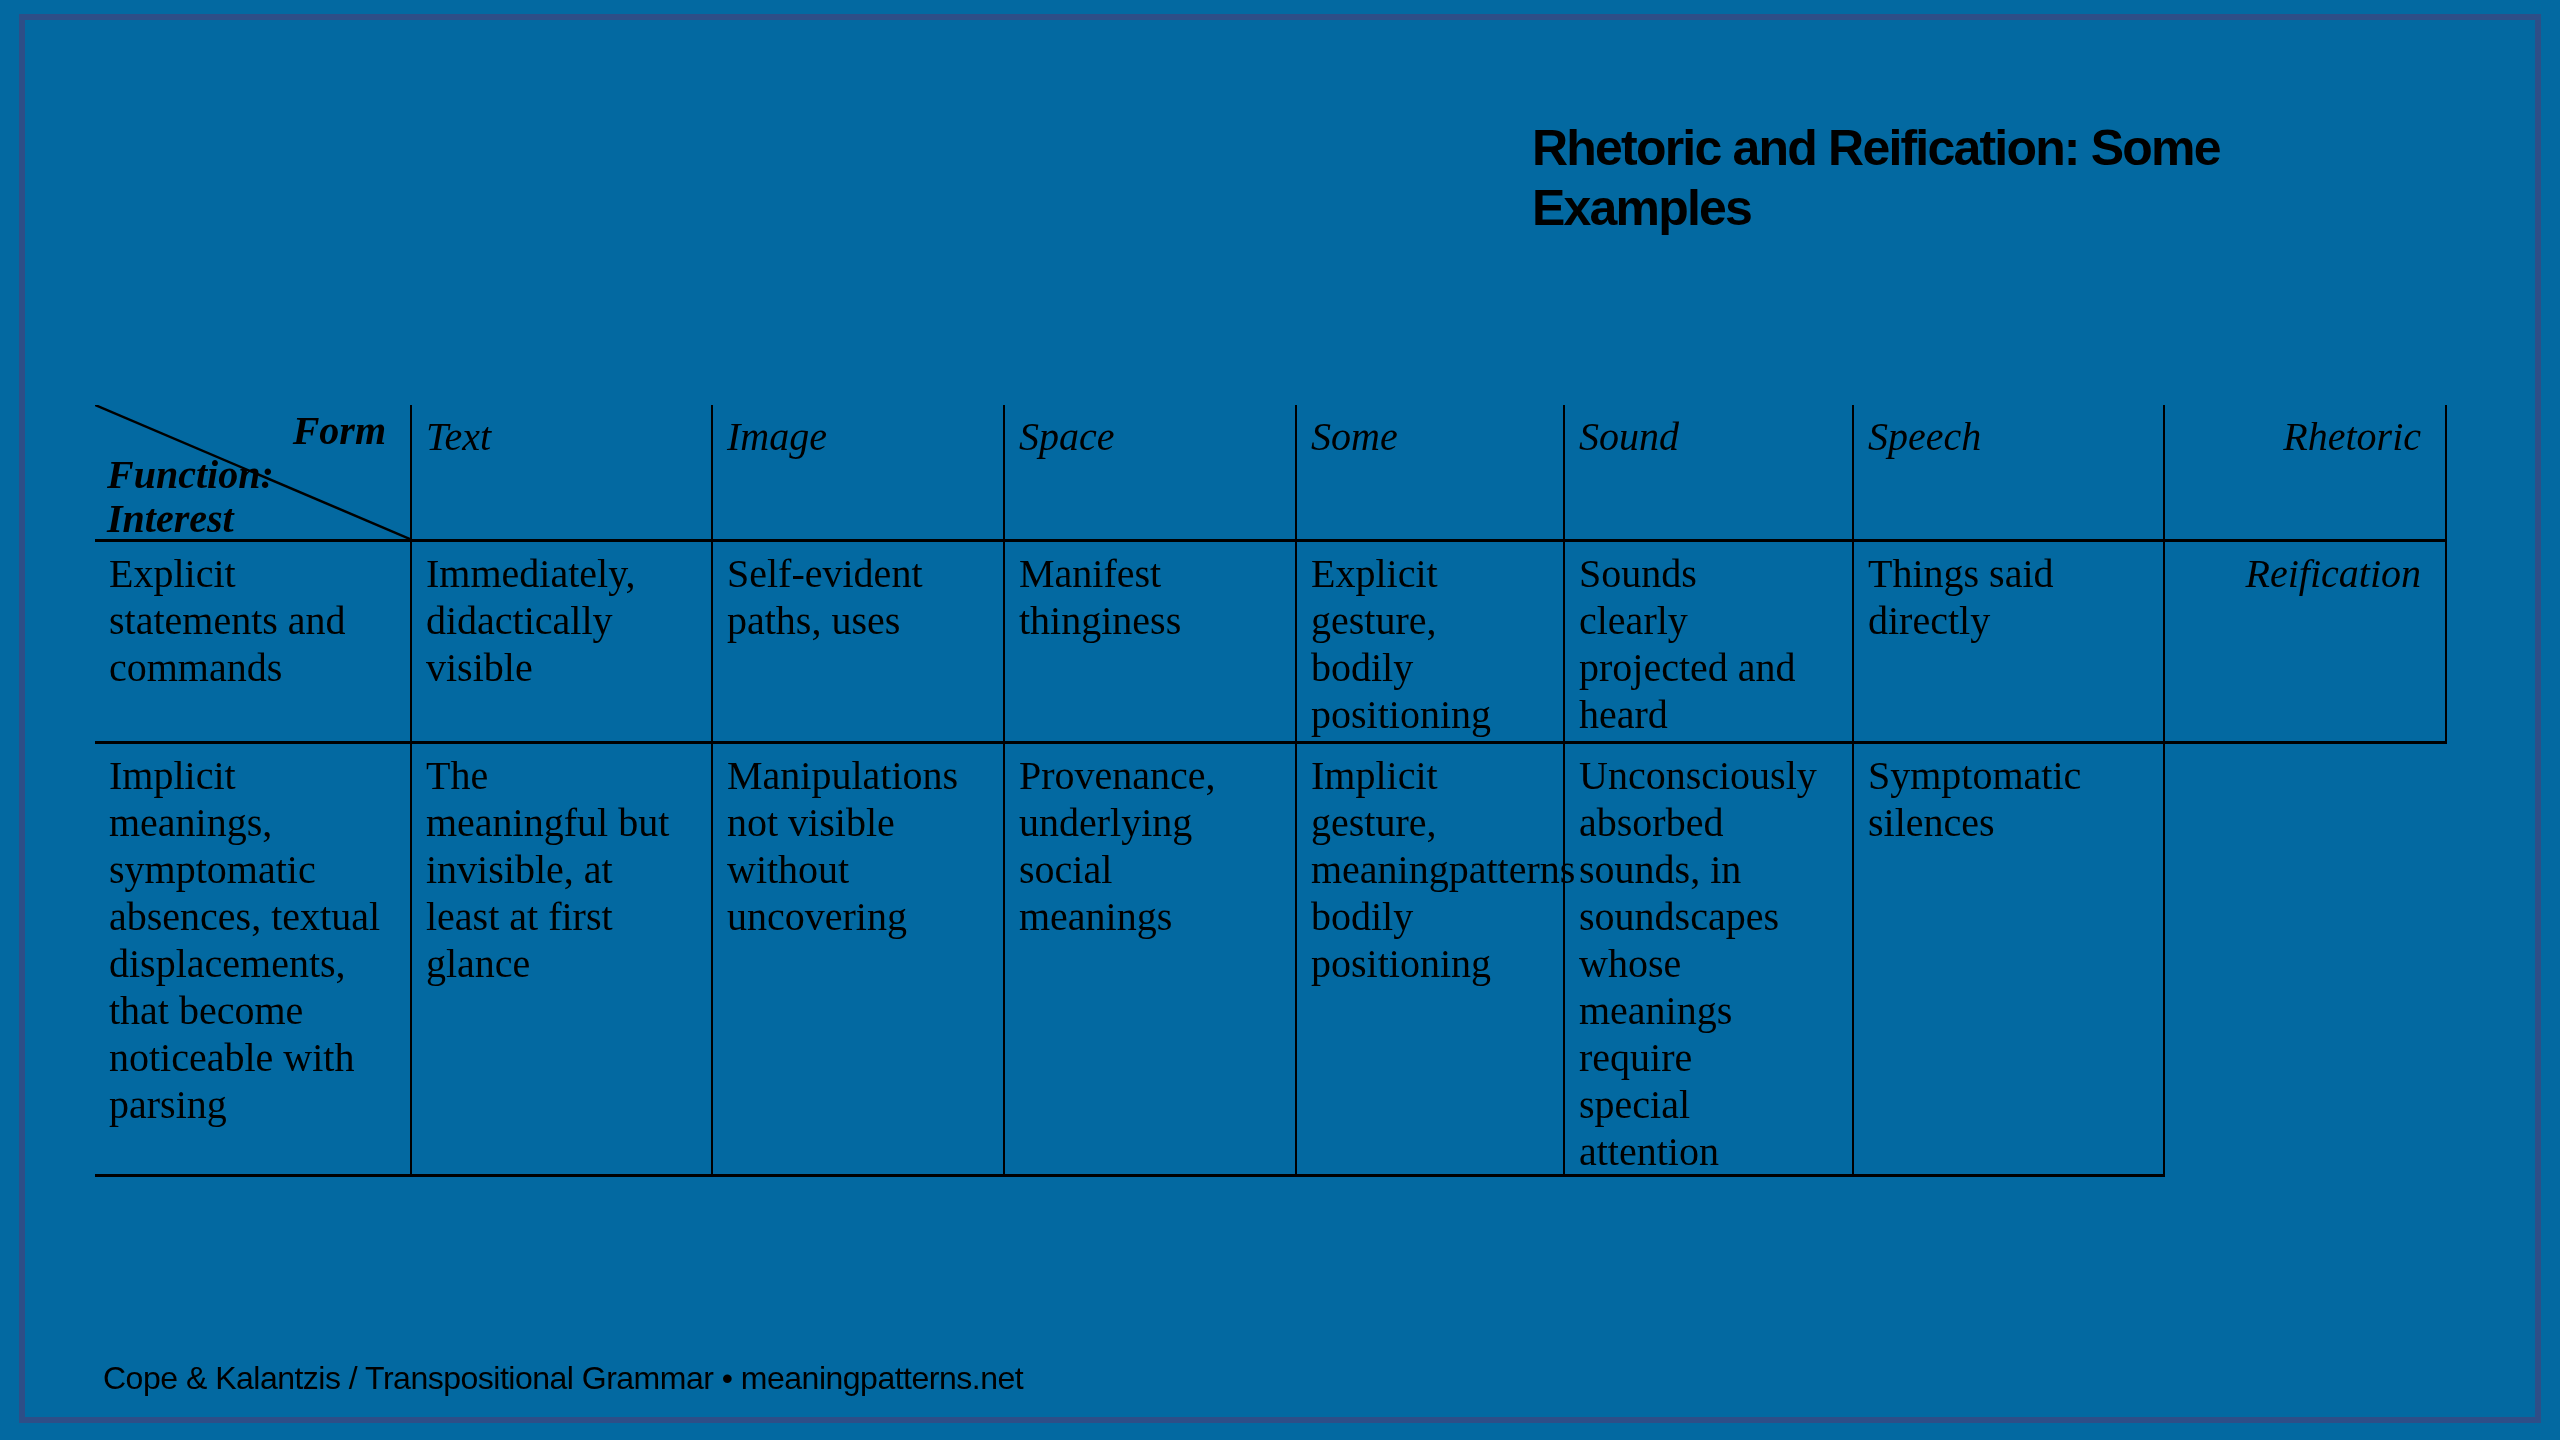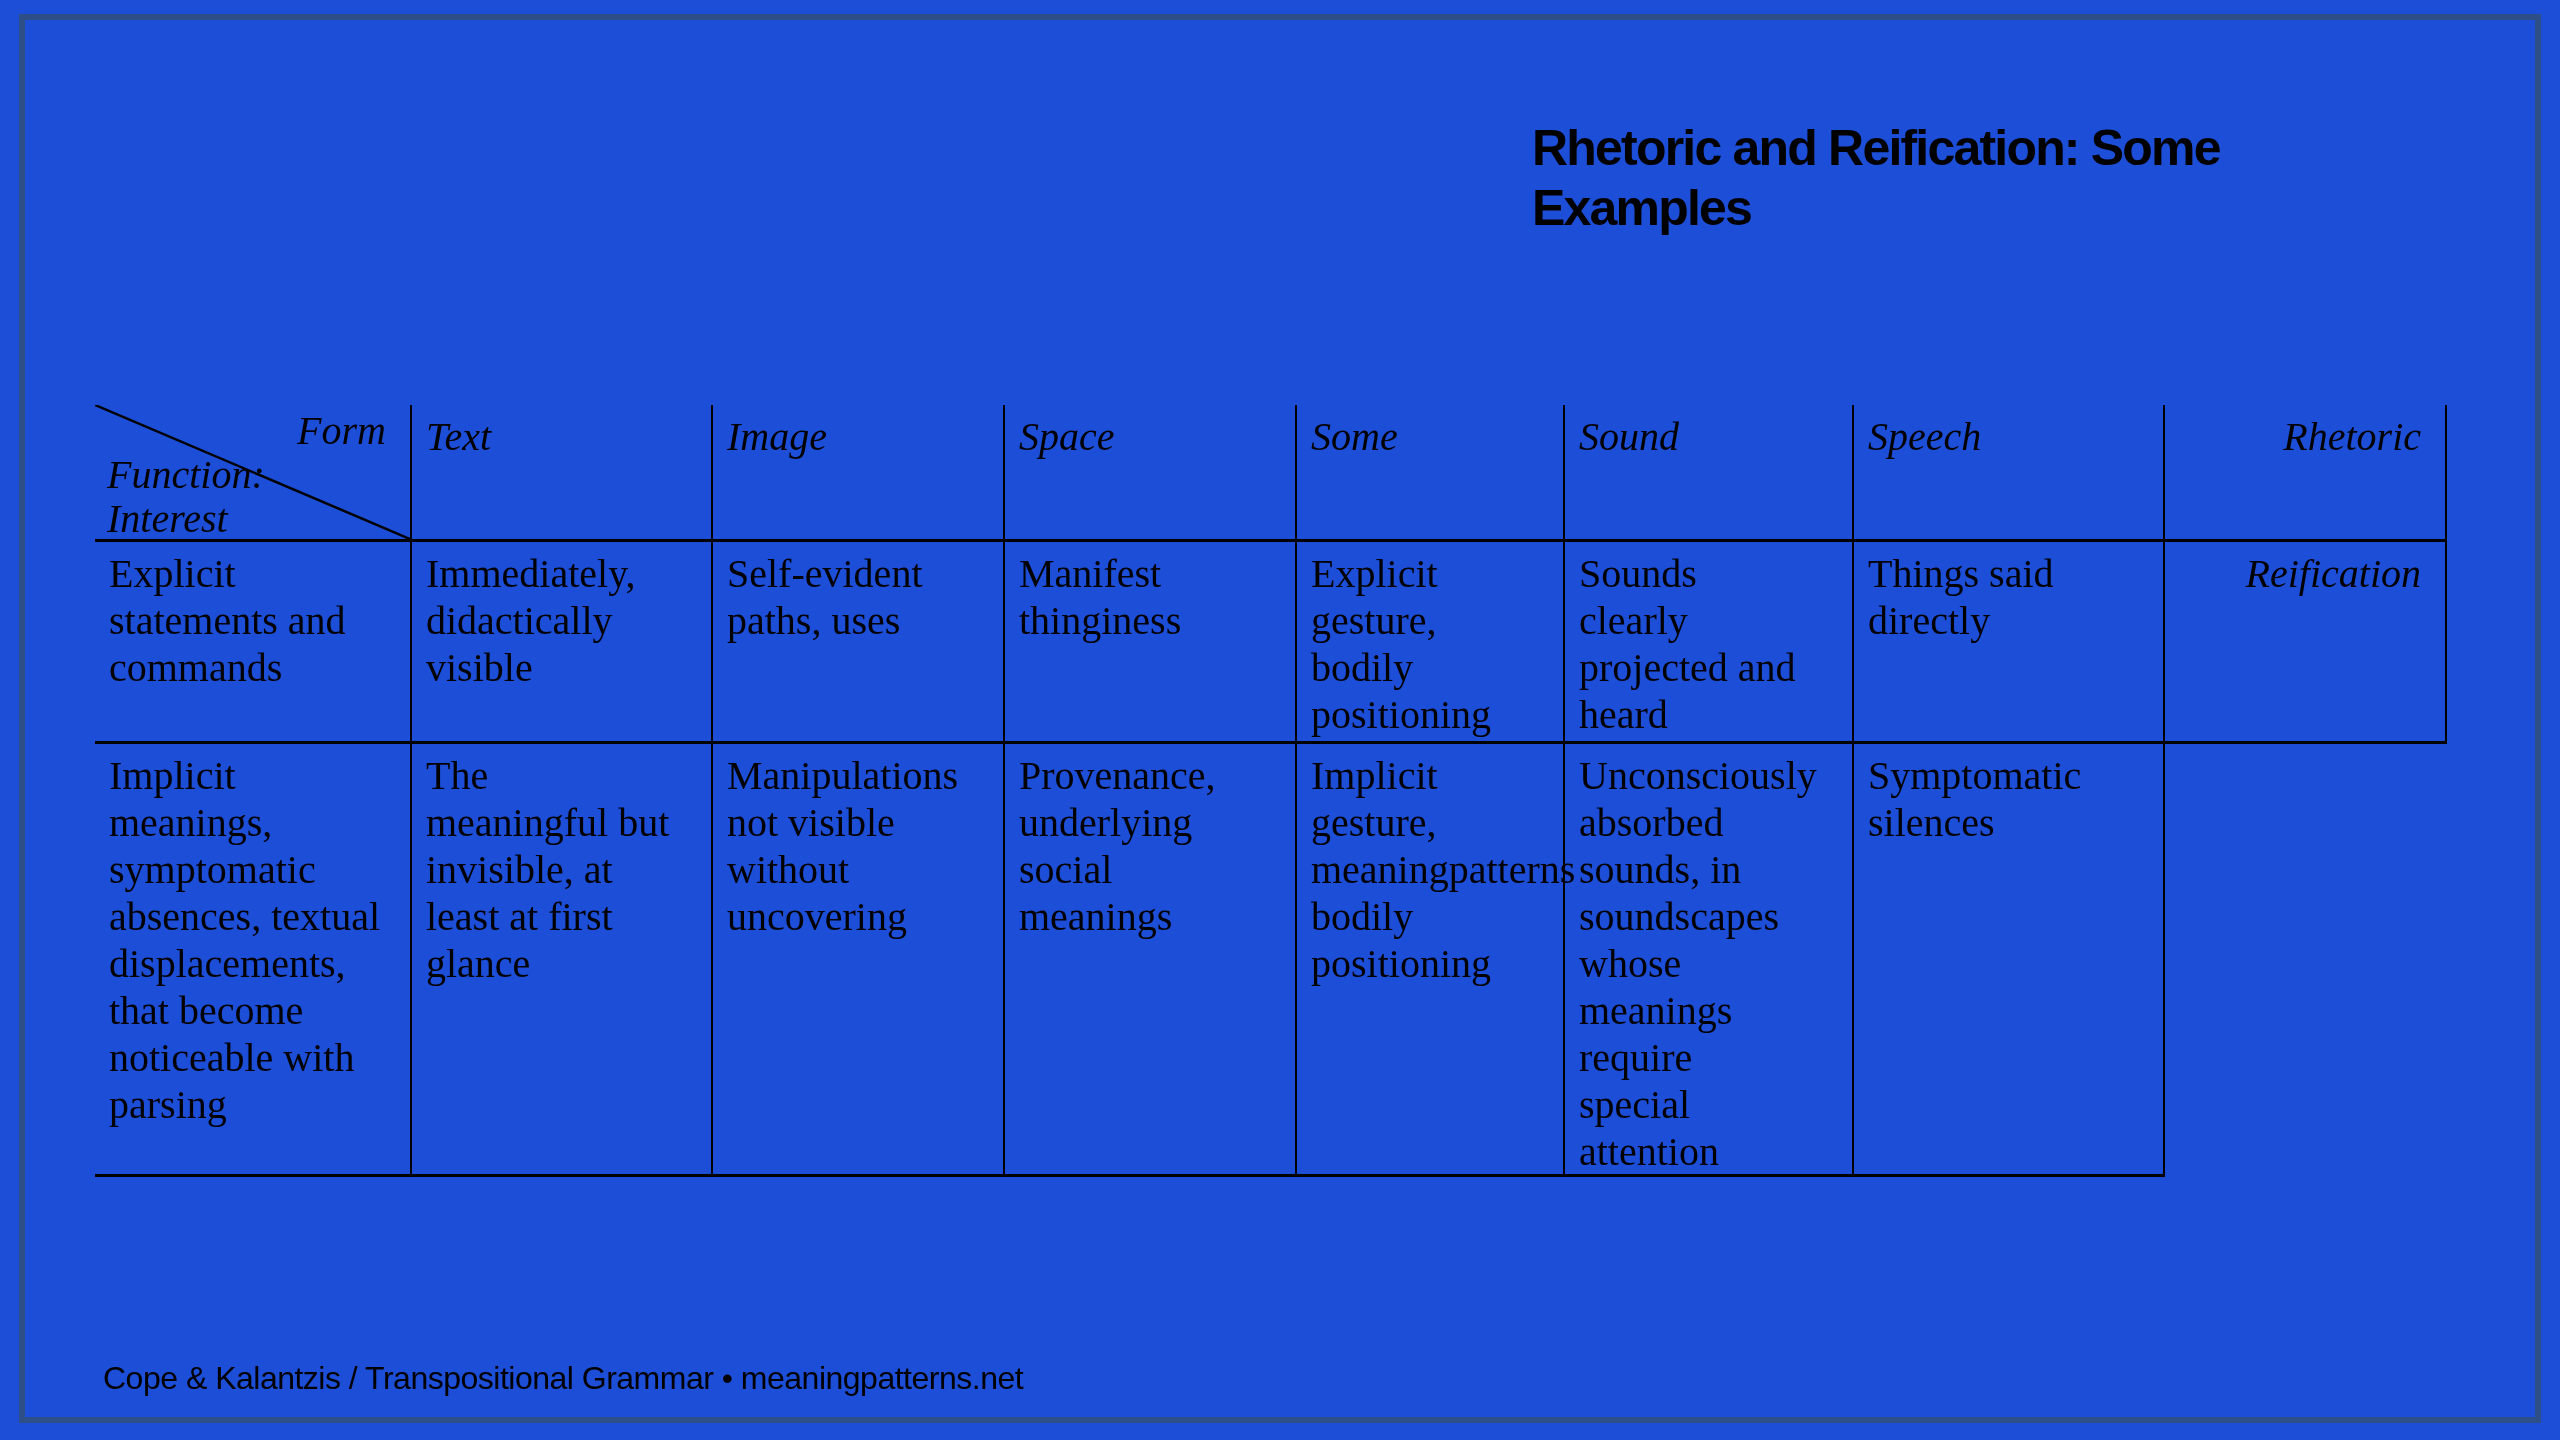--- a/index.html
+++ b/index.html
@@ -11,7 +11,7 @@
     position: relative;
     width: 2560px;
     height: 1440px;
-    background: #1d4ed8;
+    background: #0369a1;
     overflow: hidden;
     font-family: "Liberation Serif", serif;
     color: #000000;

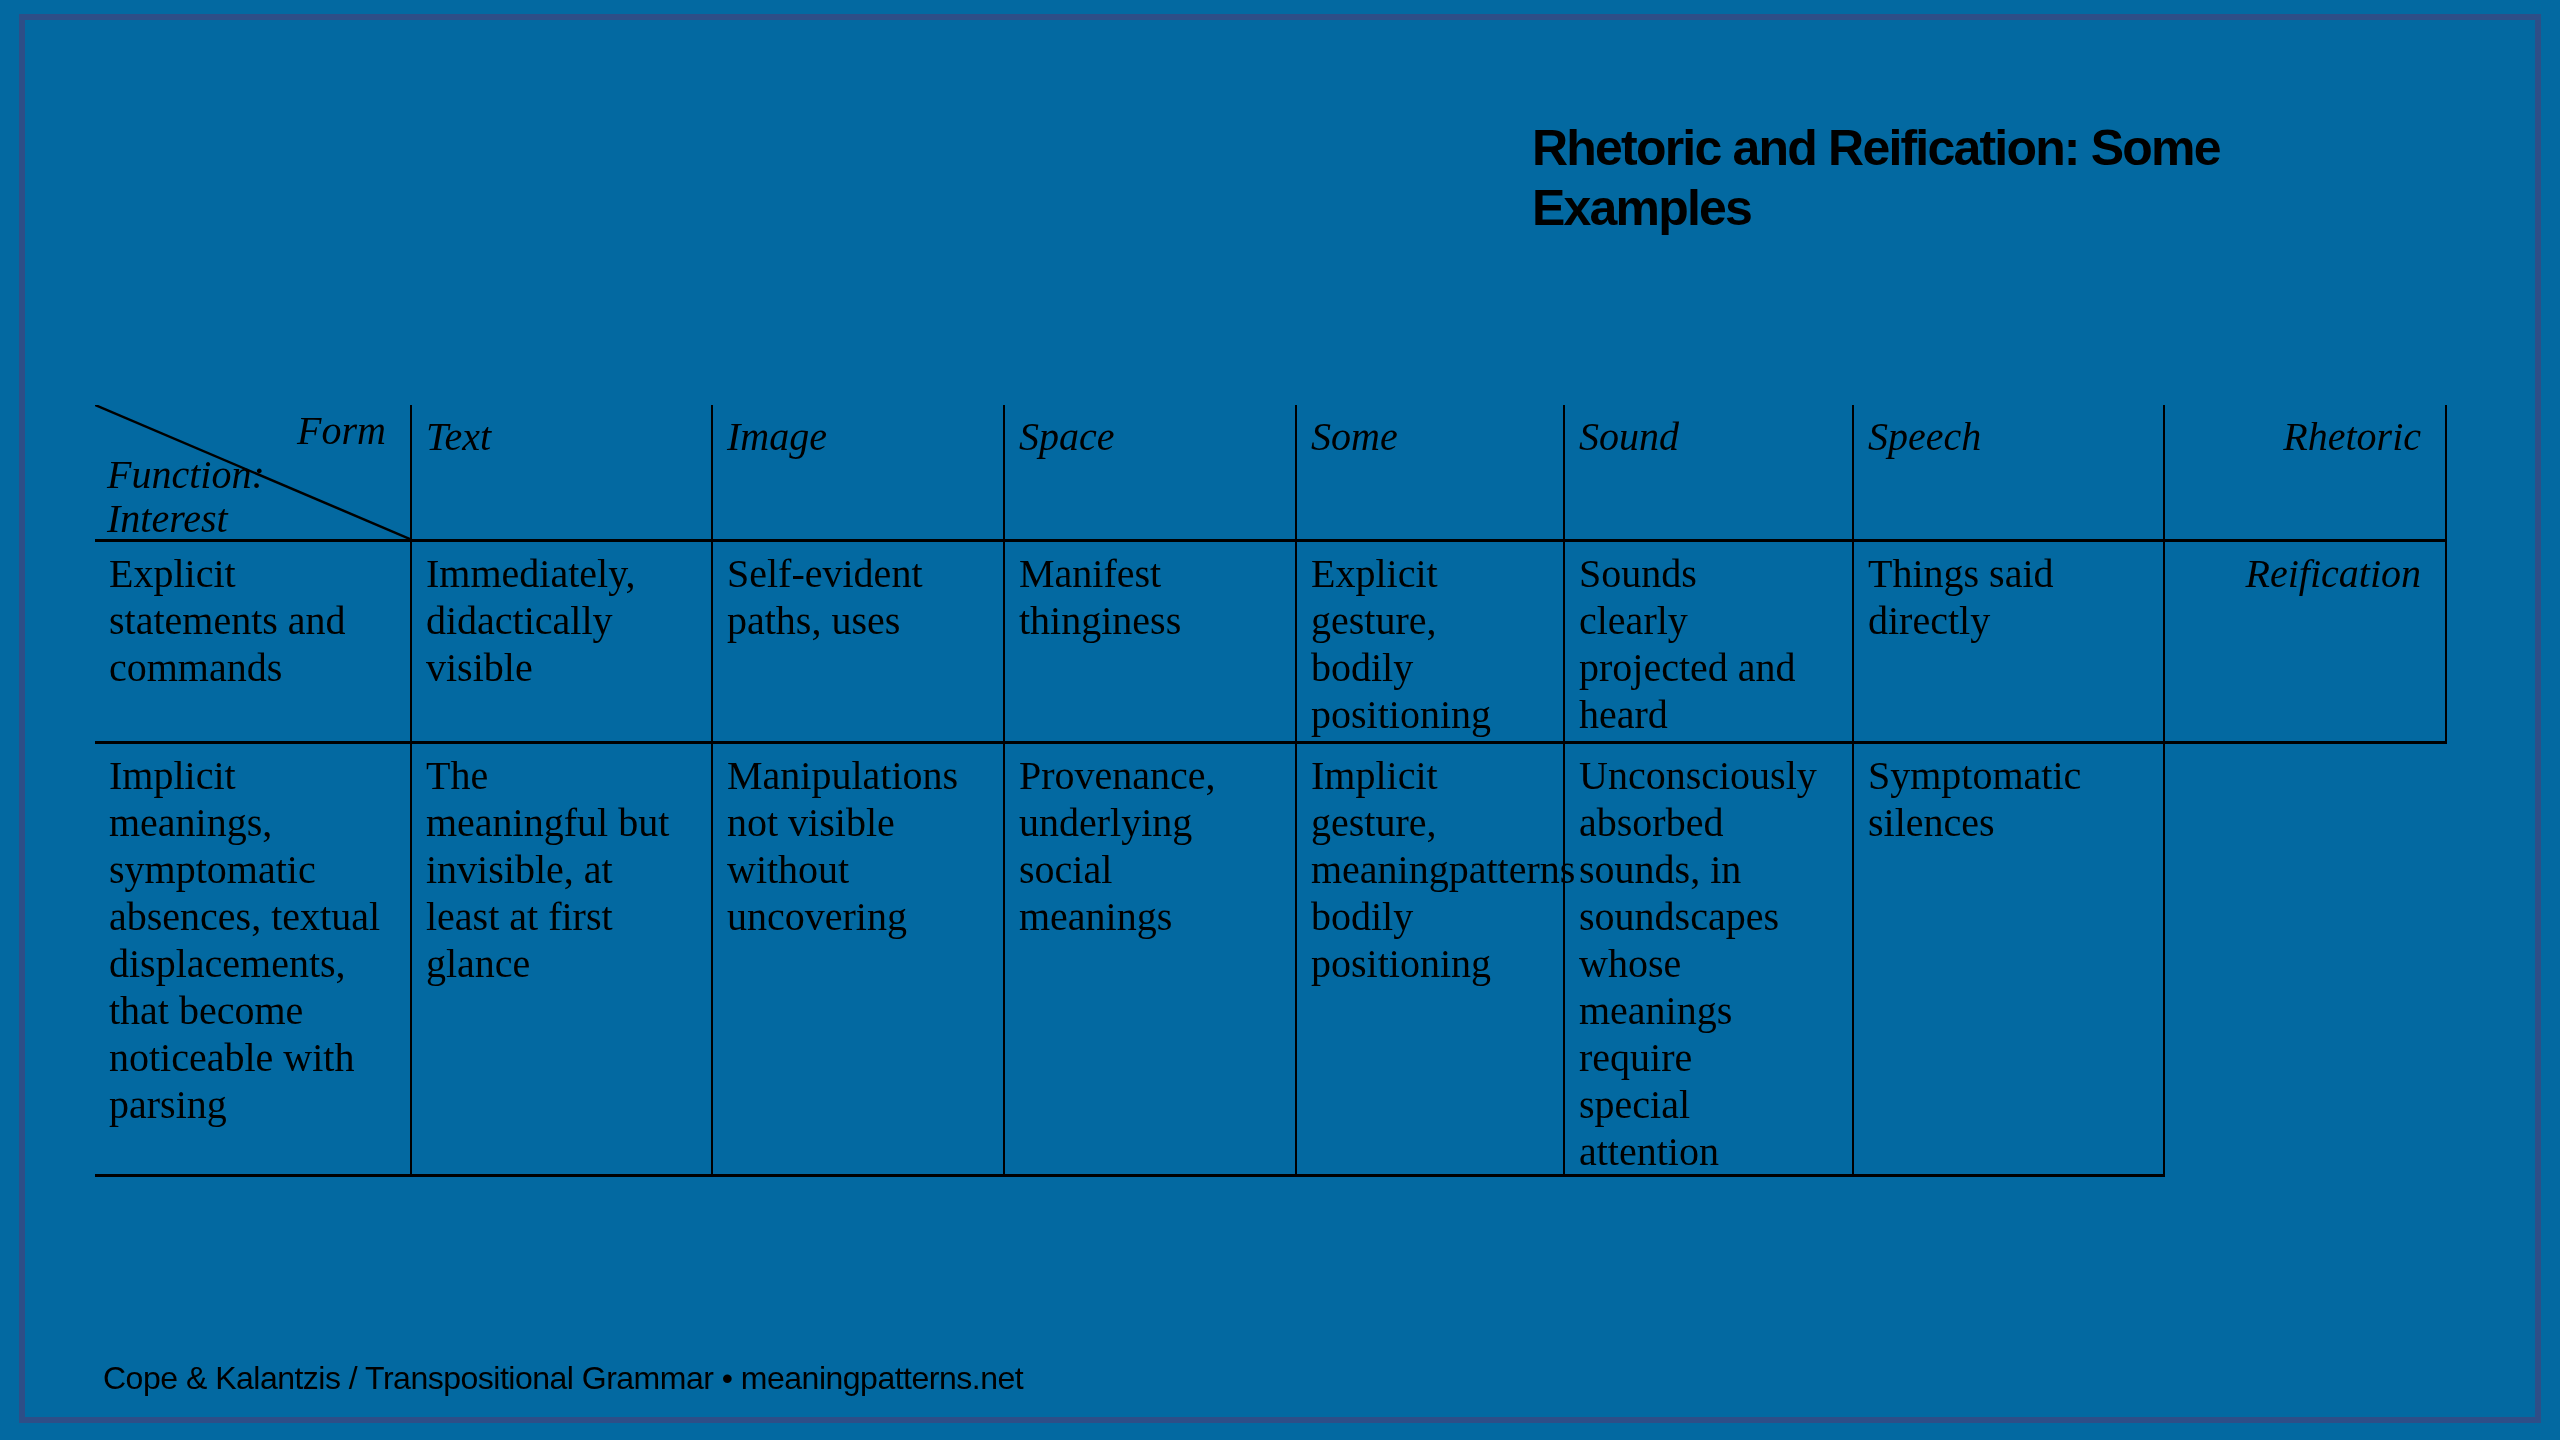--- a/index.html
+++ b/index.html
@@ -66,7 +66,7 @@
     display: flex;
     flex-direction: column;
     justify-content: space-between;
-    font-weight: normal;
+    font-weight: bold;
     font-style: italic;
   }
   .corner svg {

